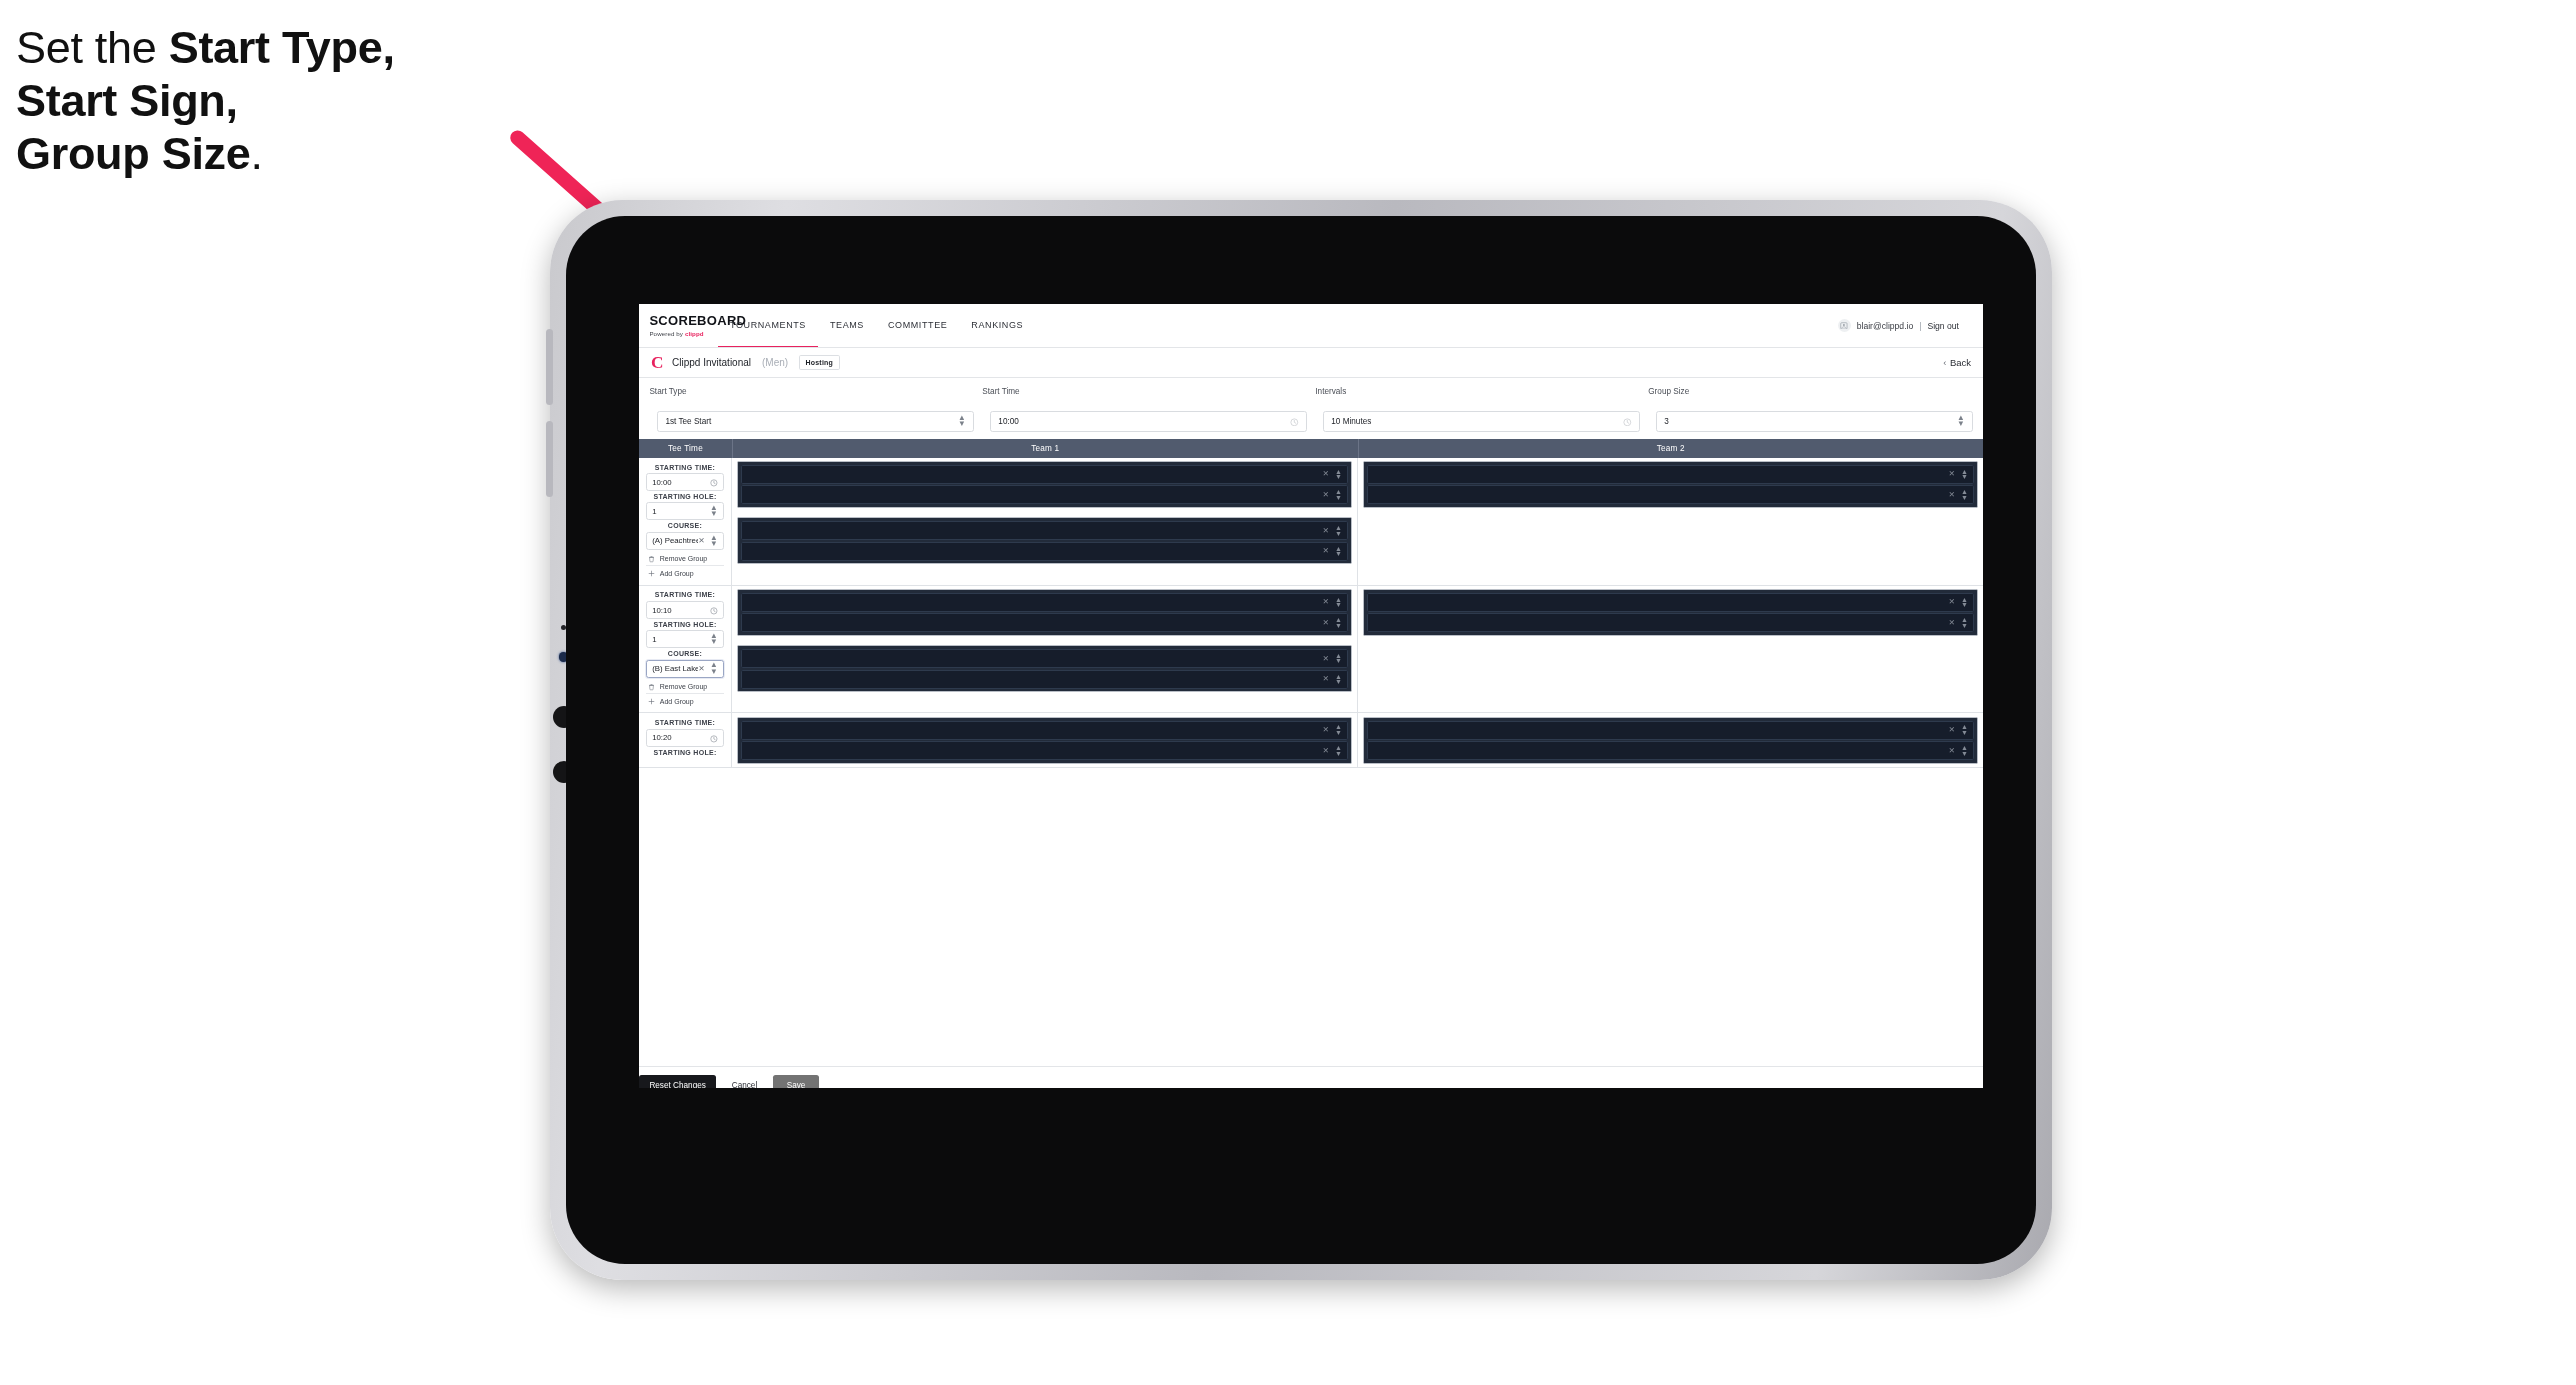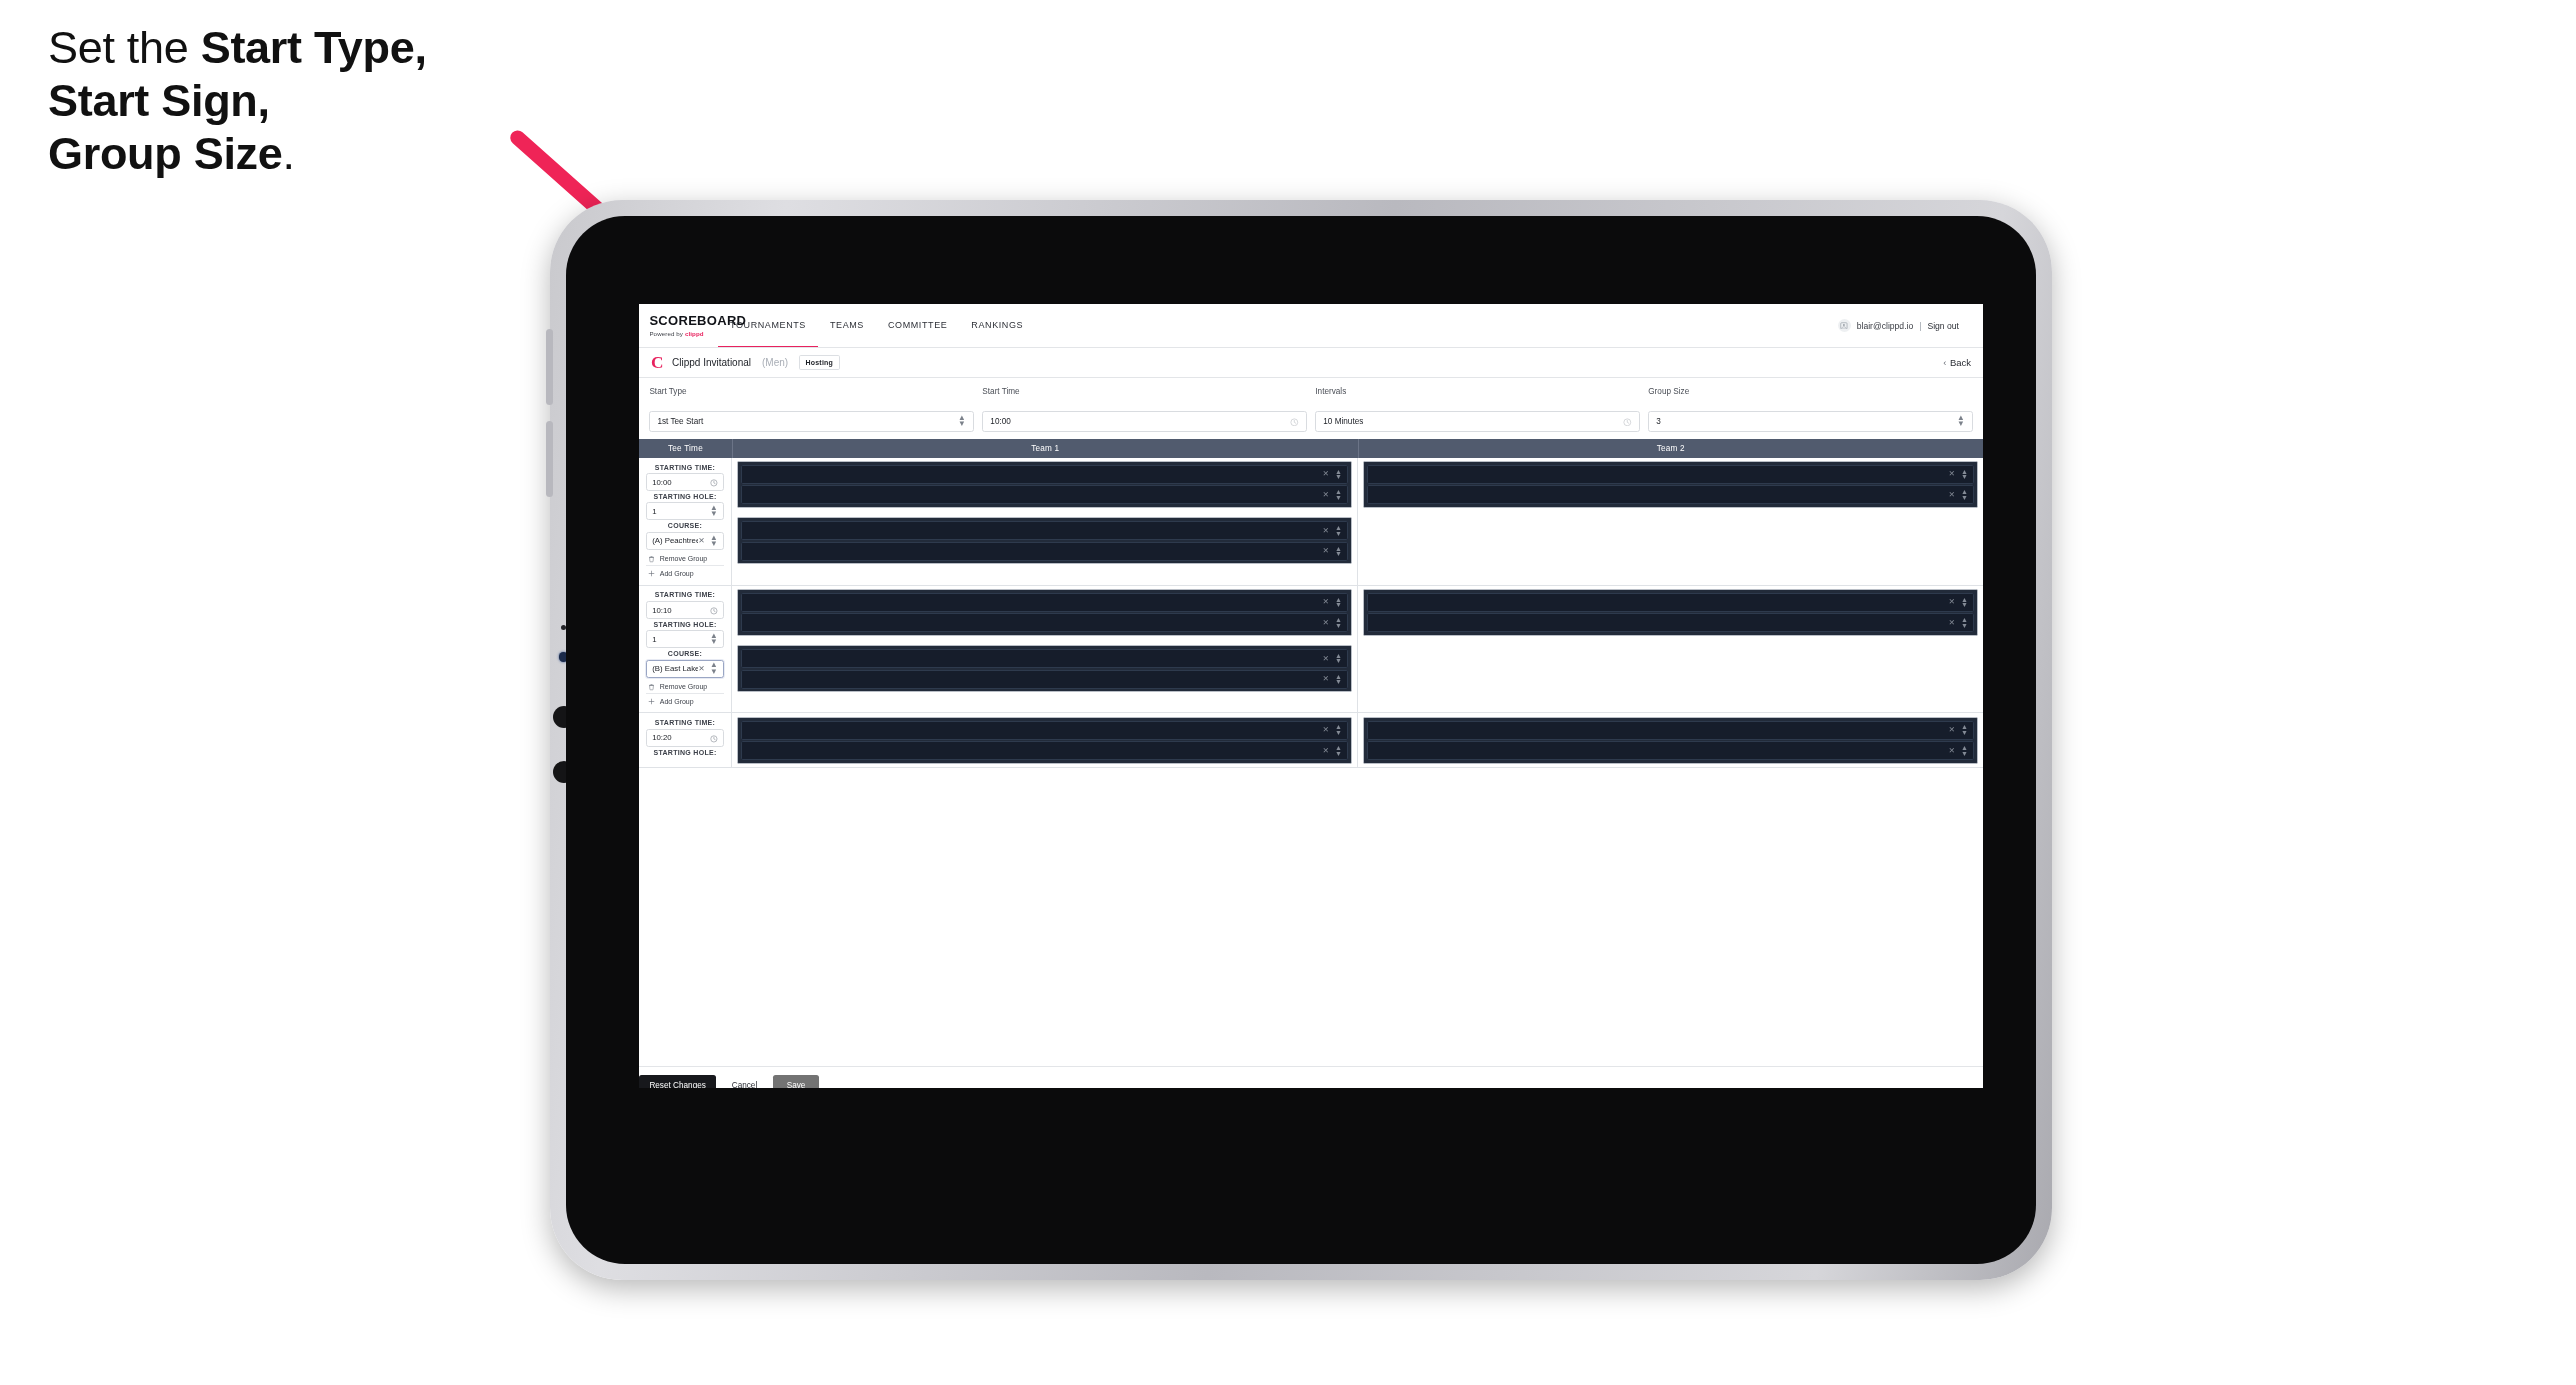--- a/index.html
+++ b/index.html
@@ -10,7 +10,7 @@
 
   
   #caption{
-    position:absolute;left:48px;top:21px;width:535px;
+    position:absolute;left:16px;top:21px;width:535px;
     font-size:45px;line-height:1.18;color:#111111;font-weight:400;letter-spacing:-0.3px;
   }
   #caption .b{font-weight:700;}

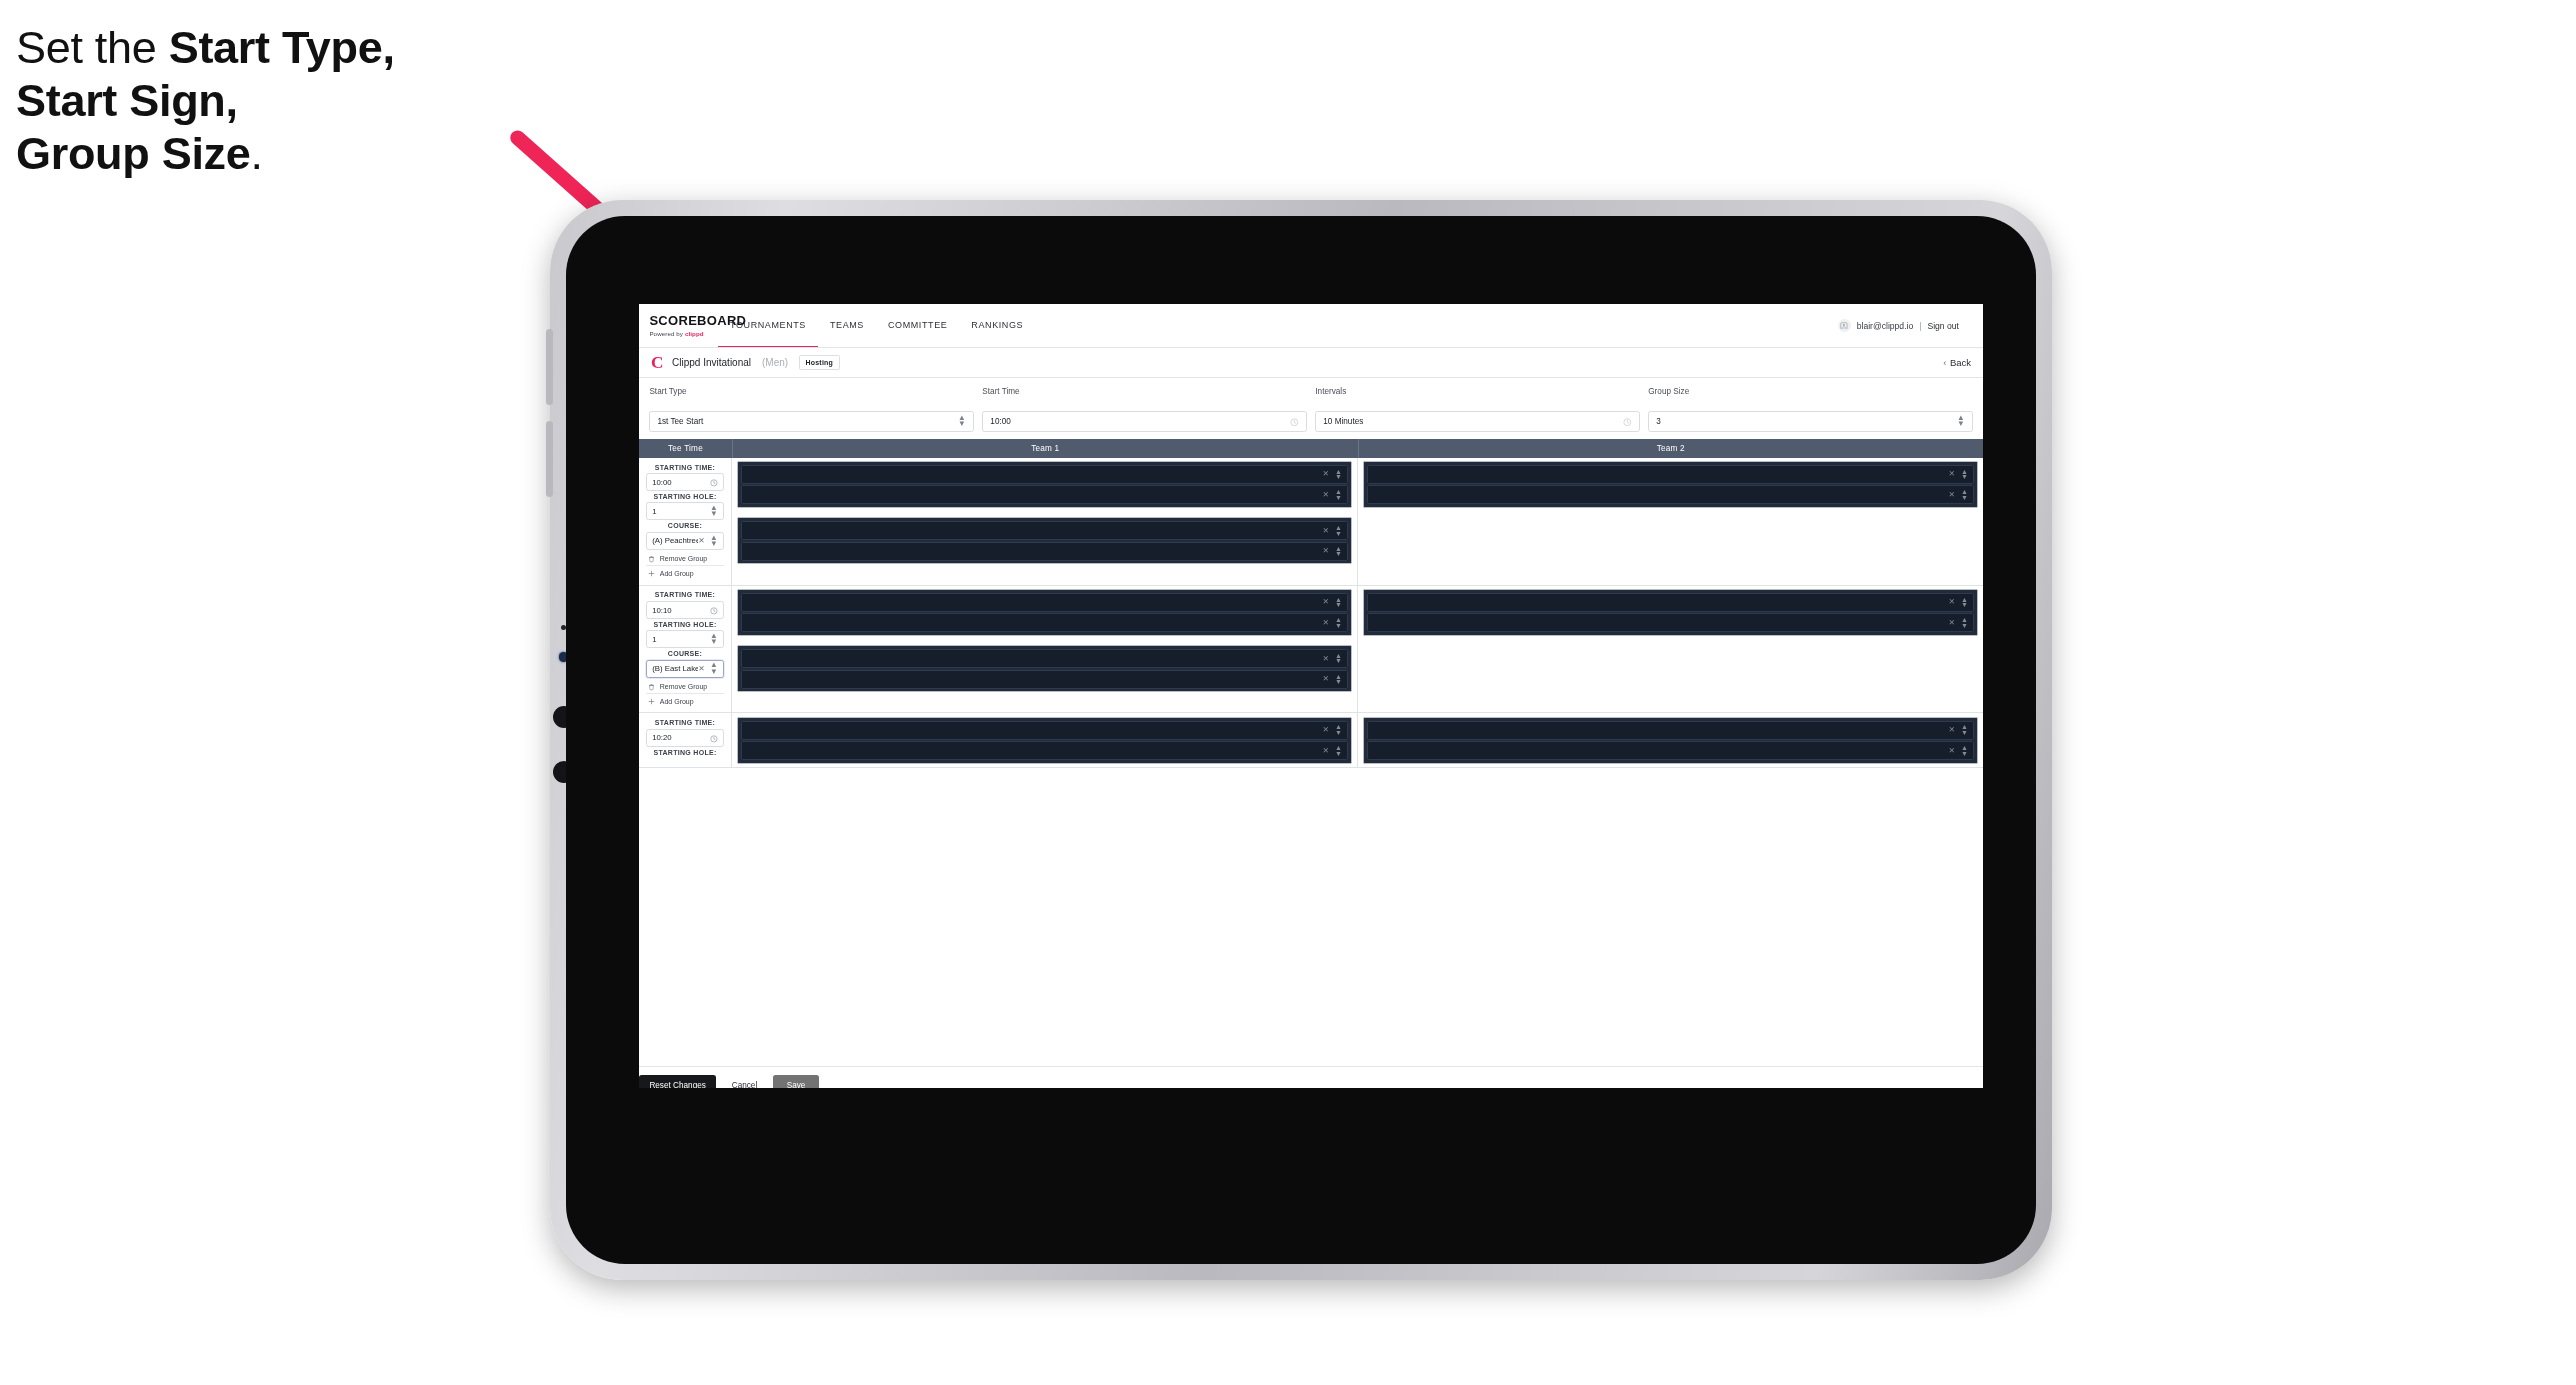--- a/index.html
+++ b/index.html
@@ -76,7 +76,7 @@
   .flabel{font-size:8.2px;color:#4a4e56;margin-bottom:15px;}
   .fctrl{
     height:21px;border:0.9px solid #d9dce0;border-radius:2.6px;background:#fff;
-    display:flex;align-items:center;padding:0 7px;box-sizing:border-box;
+    display:flex;align-items:center;padding:0 7px;box-sizing:border-box;margin-left:8px;
   }
   .fval{font-size:8.2px;color:#1c1f25;flex:1;white-space:nowrap;overflow:hidden;}
   .stepper{font-size:7.8px;color:#7b818a;line-height:.8;text-align:center;}

